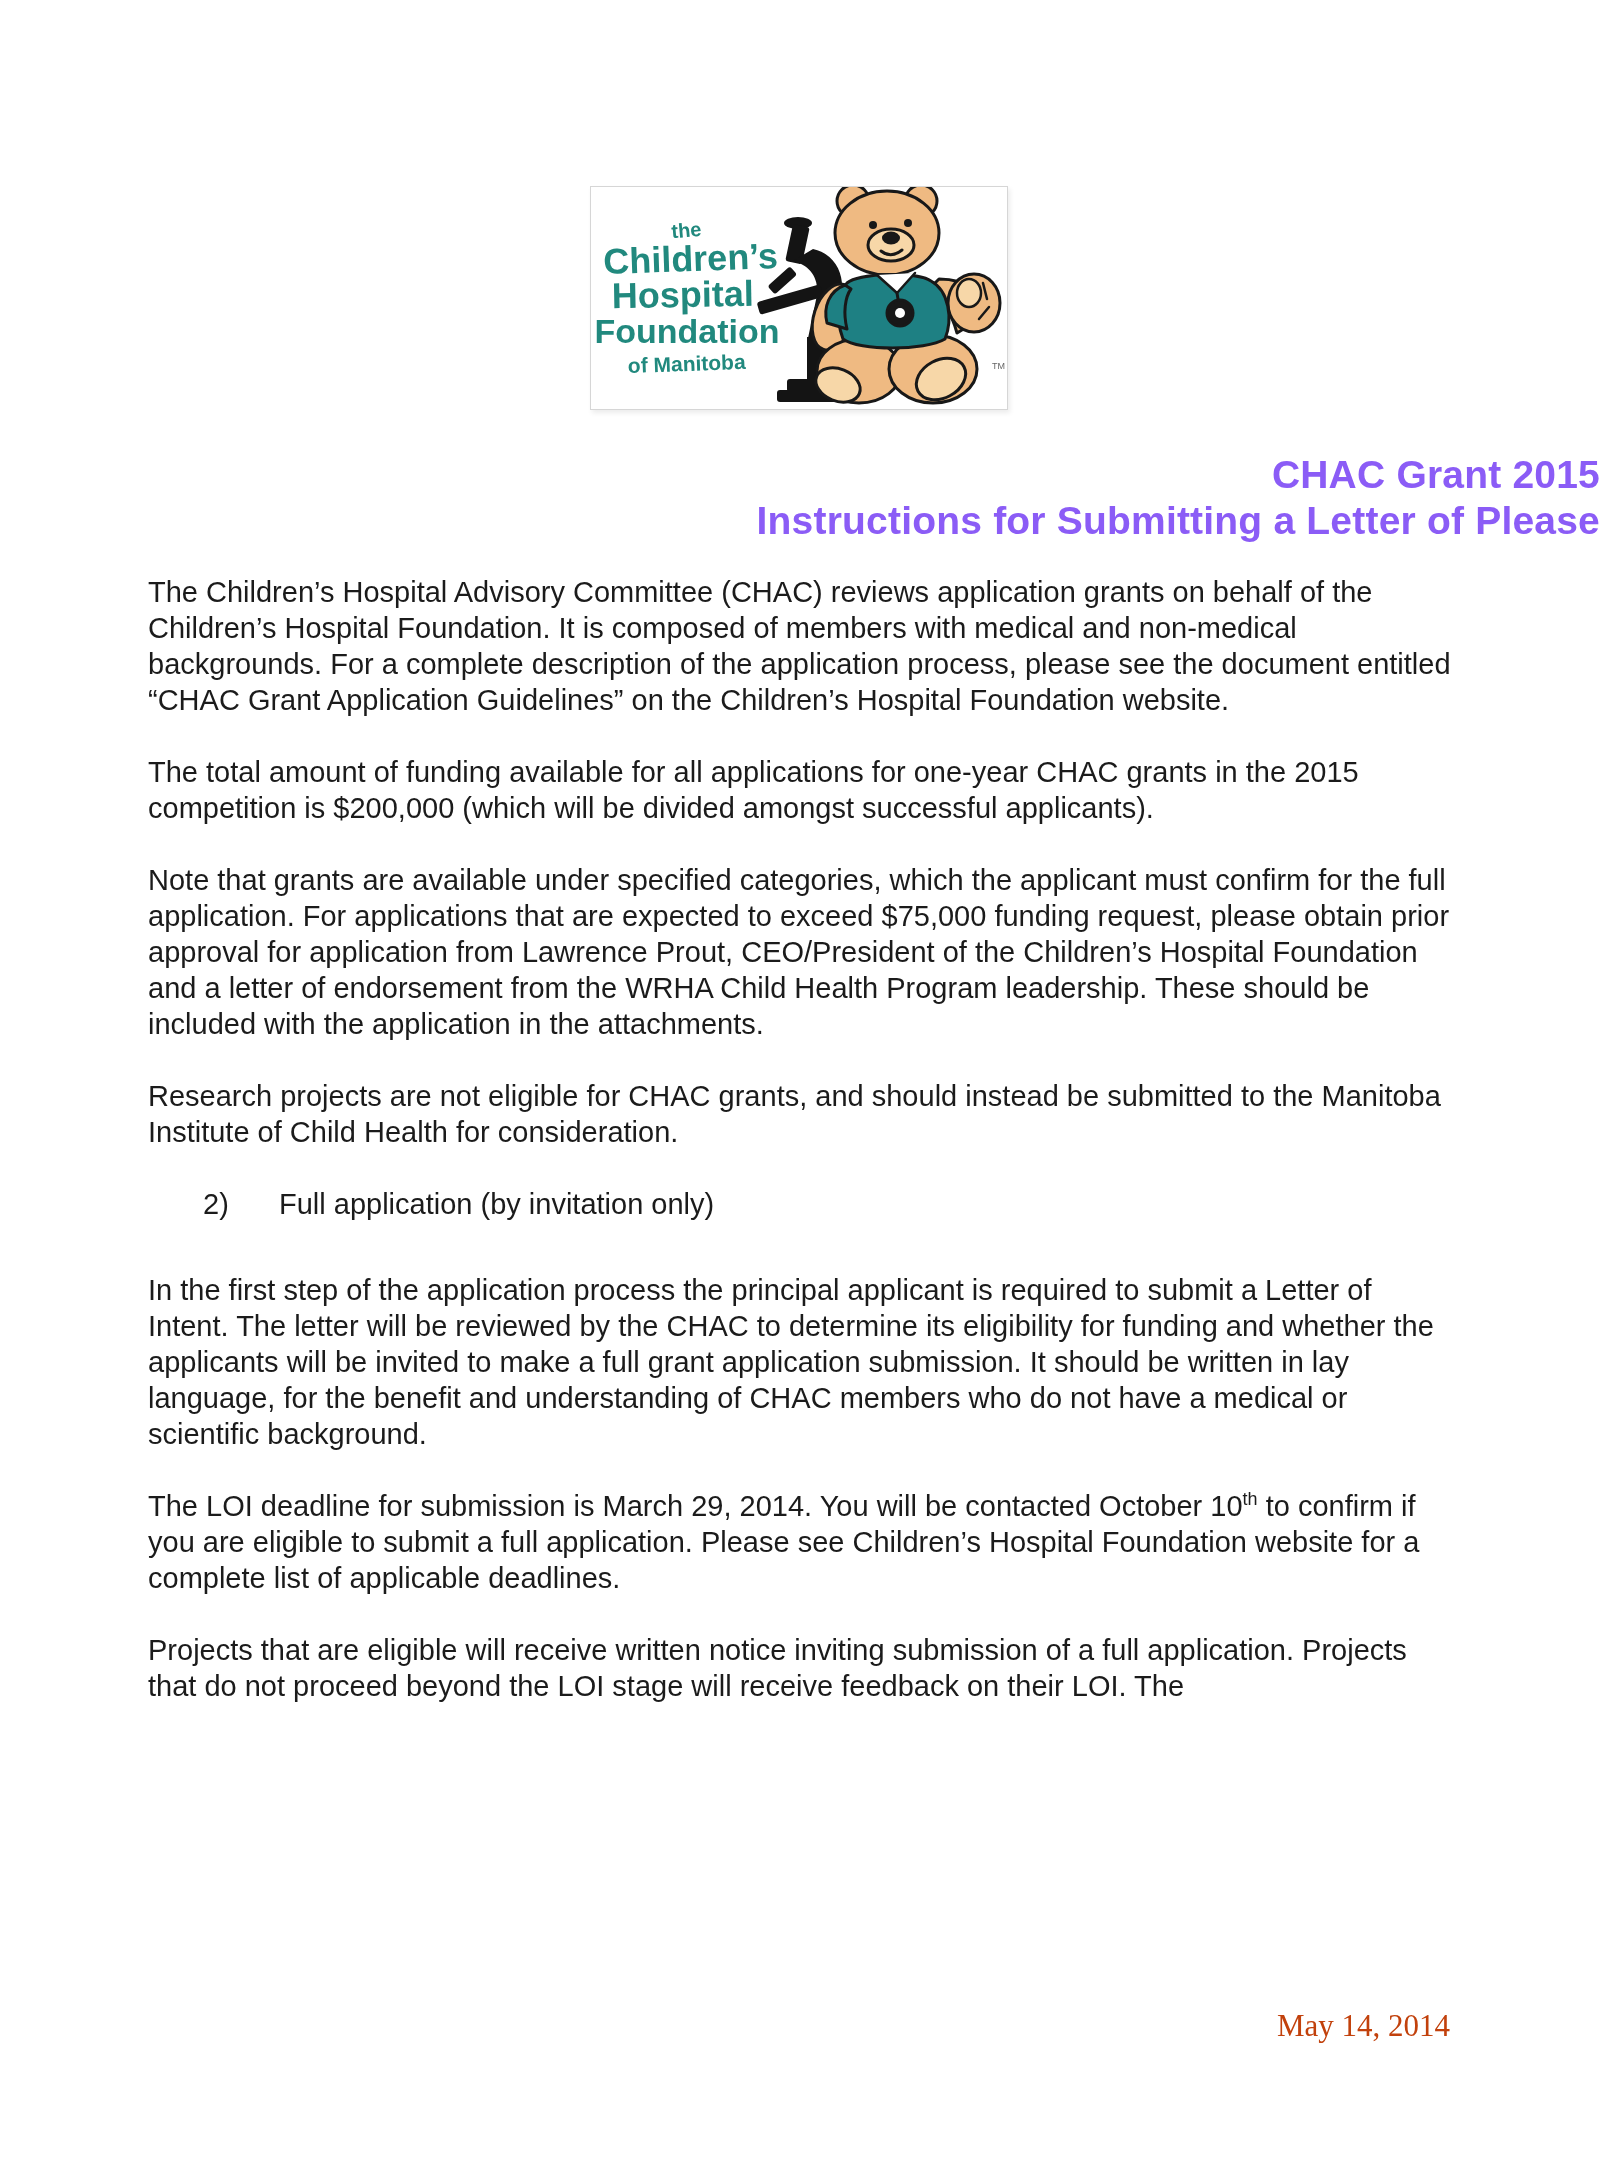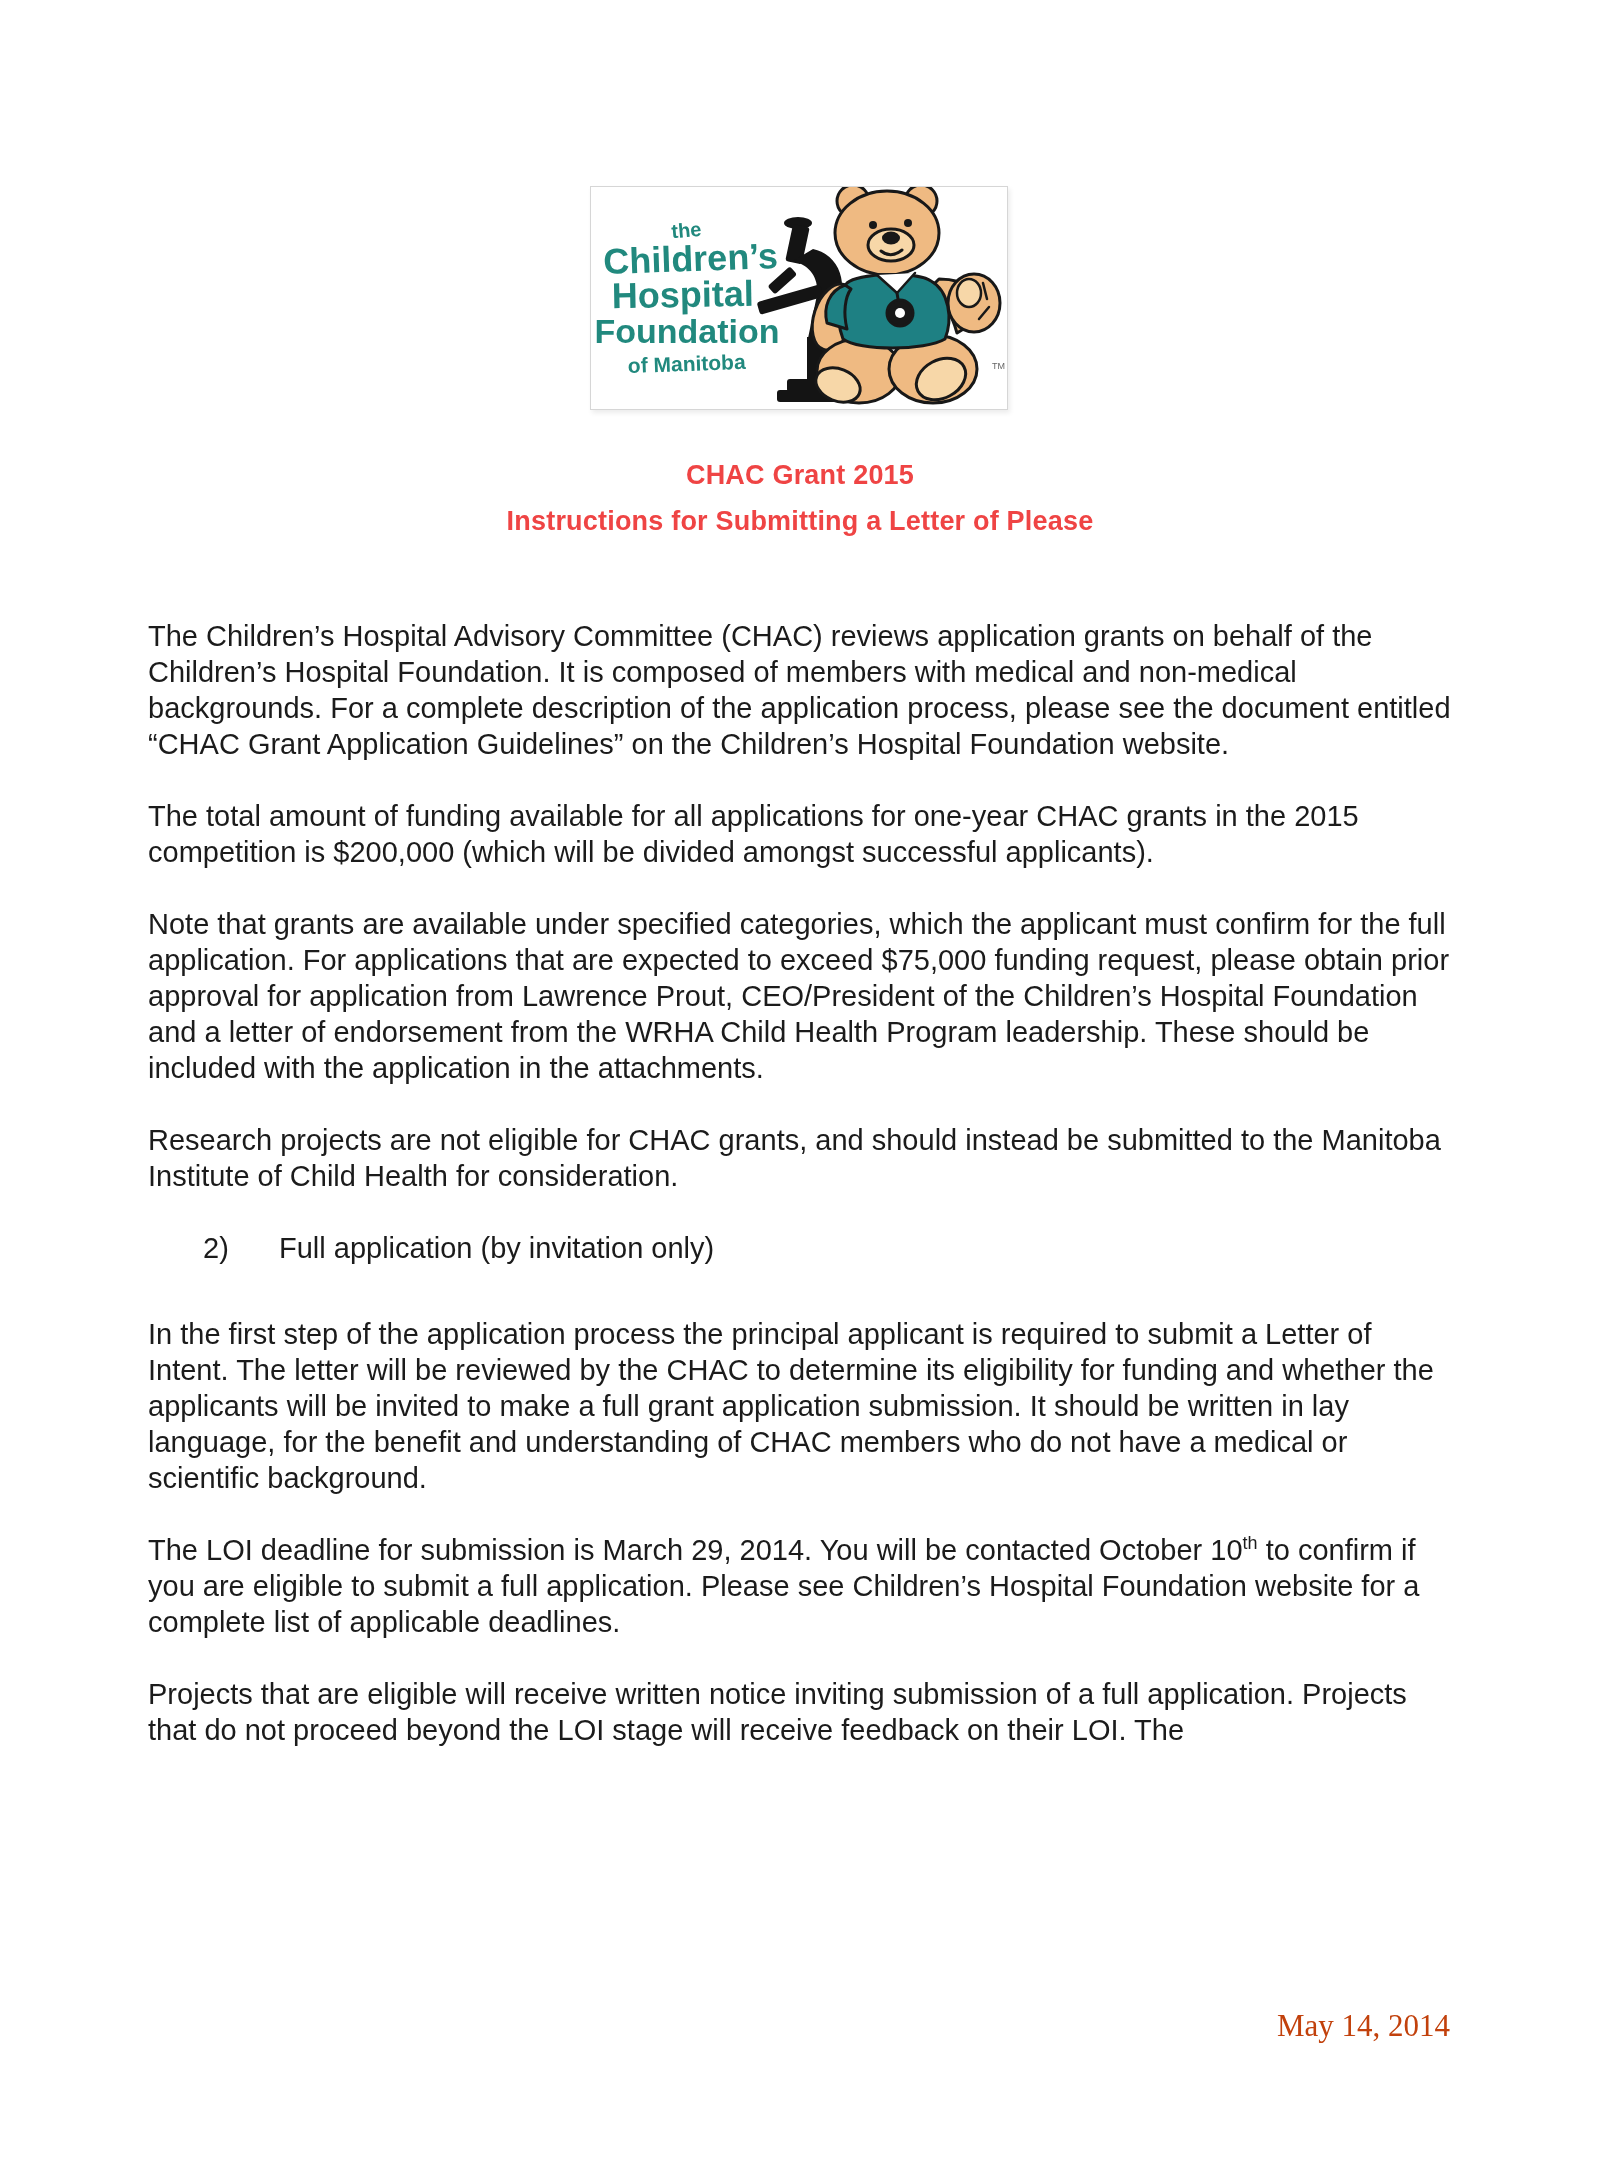--- a/index.html
+++ b/index.html
@@ -13,8 +13,8 @@
   }
   .logo-box svg{display:block;}
   .doc-title{
-    position:absolute;left:0;top:452px;width:100%;text-align:center;
-    font-size:27px;font-weight:bold;color:#ef4444;line-height:46px;letter-spacing:.2px;
+    position:absolute;left:0;top:452px;width:100%;text-align:right;
+    font-size:39px;font-weight:bold;color:#8b5cf6;line-height:46px;letter-spacing:.2px;
   }
   .content{
     position:absolute;left:148px;top:574px;width:1312px;

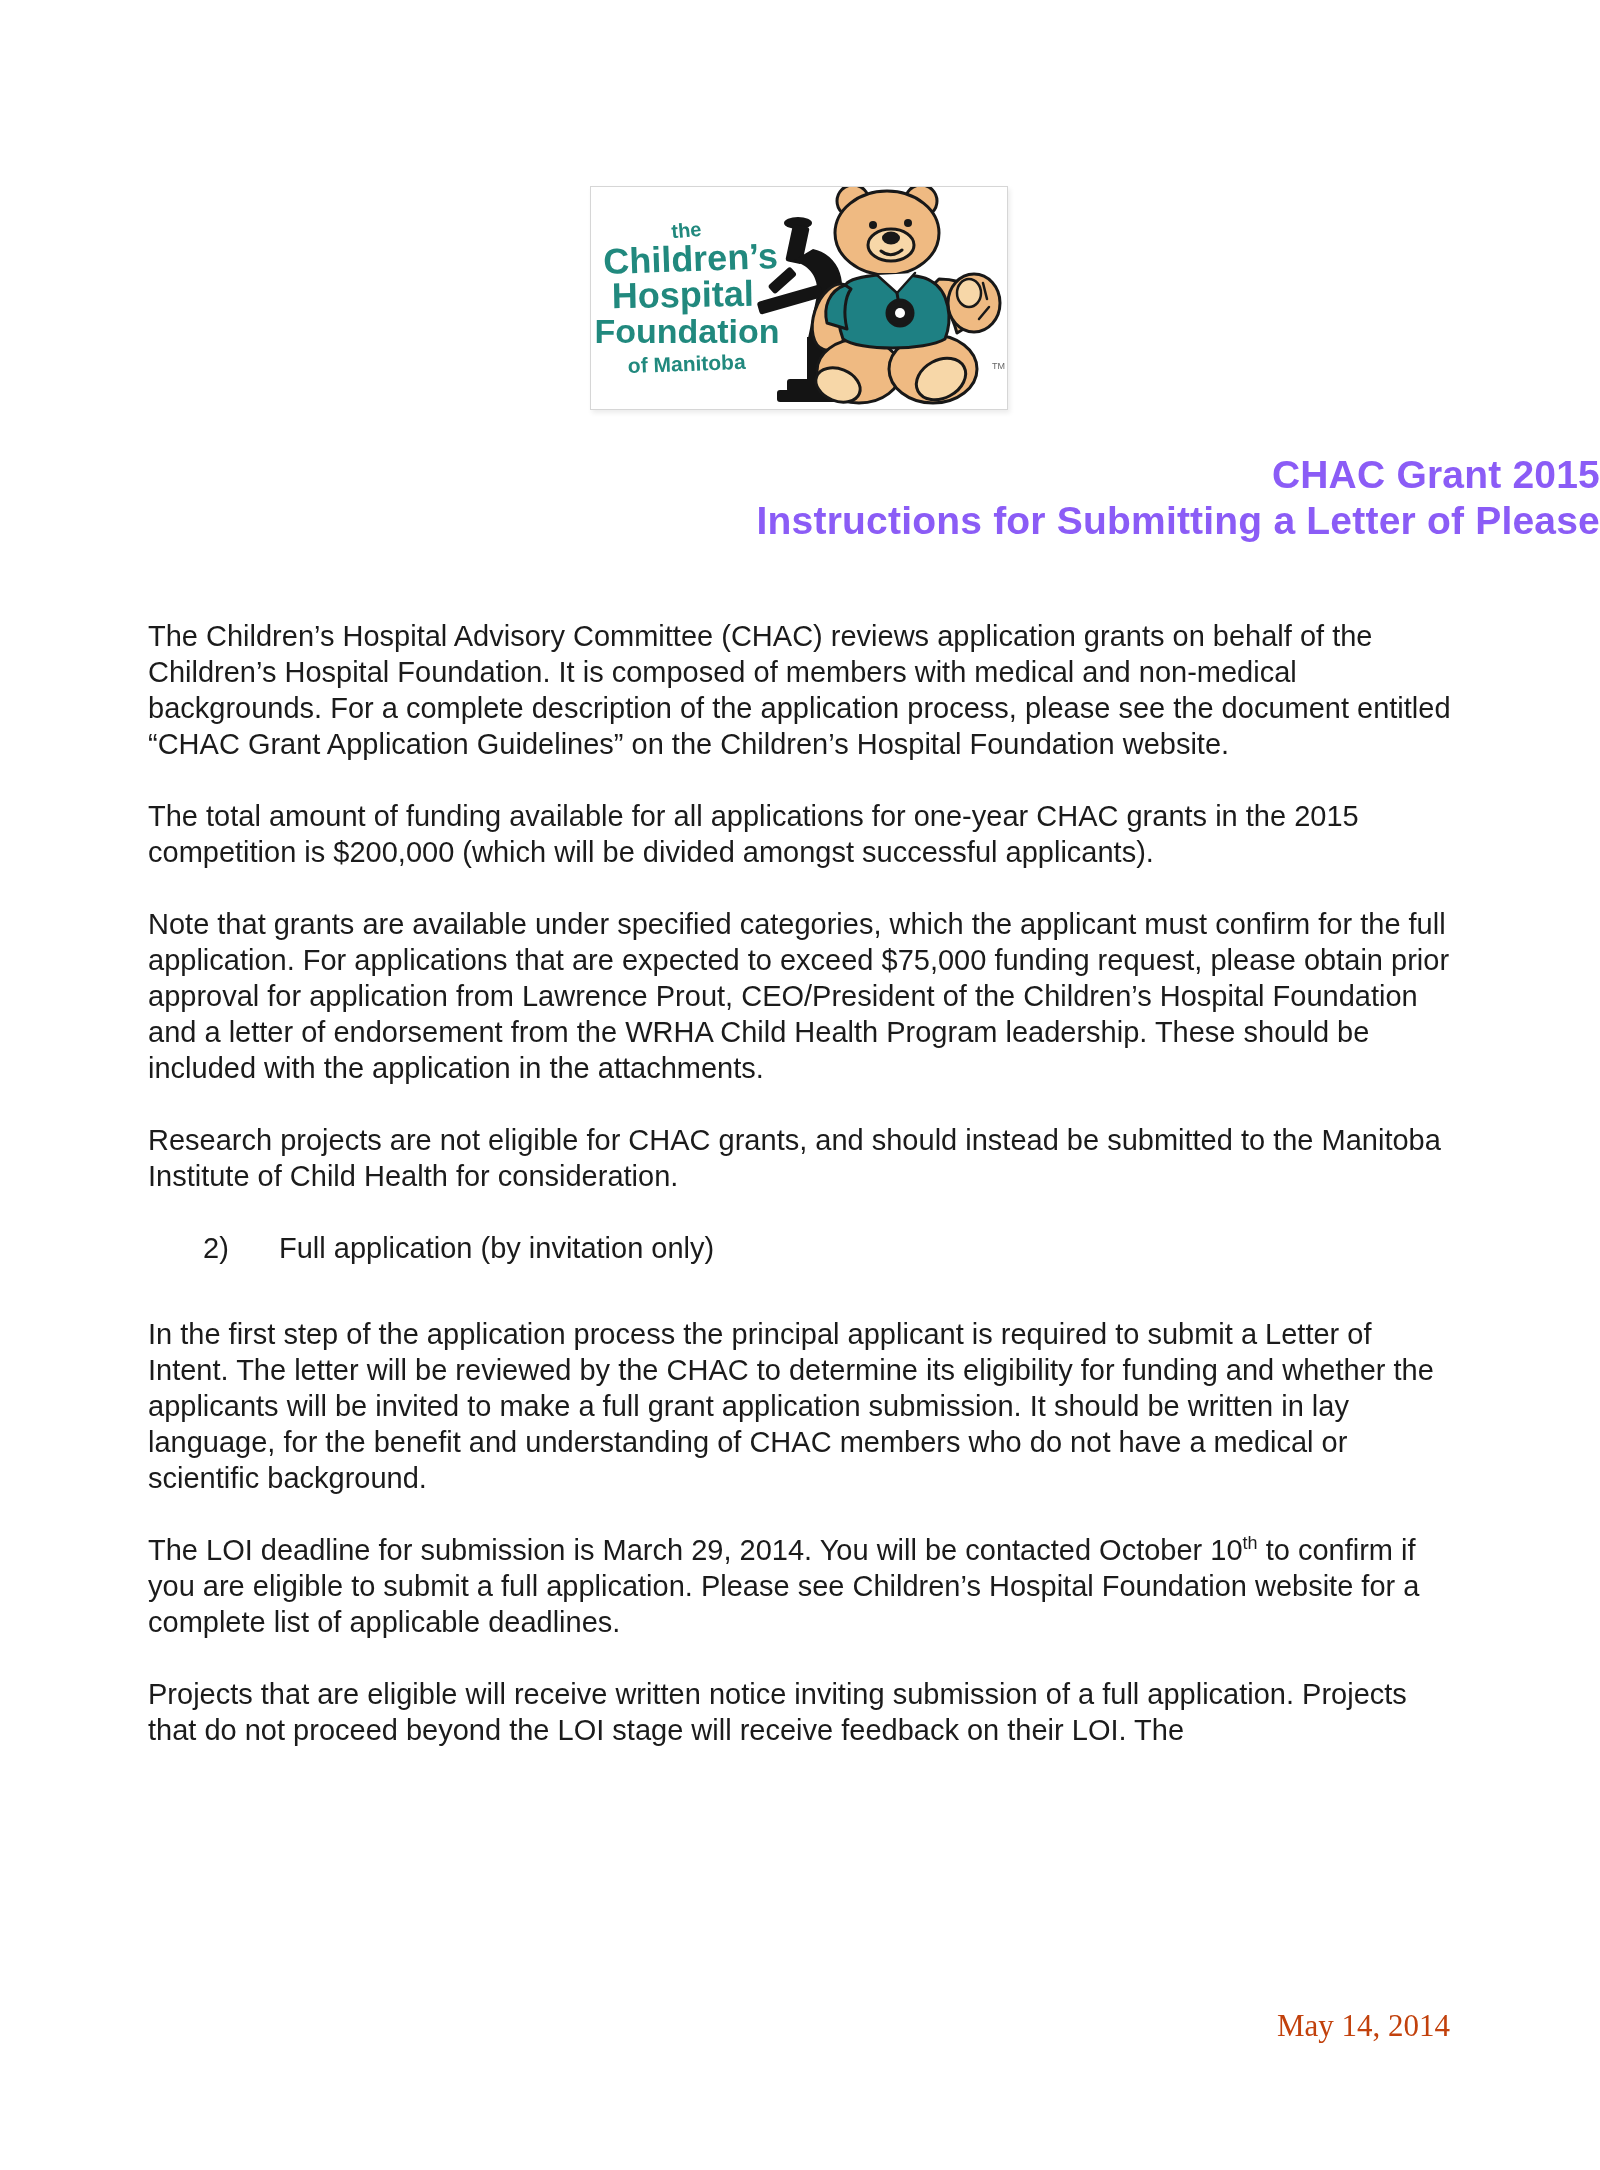--- a/index.html
+++ b/index.html
@@ -18,7 +18,7 @@
   }
   .content{
     position:absolute;left:148px;top:574px;width:1312px;
-    font-size:29px;line-height:36px;color:#1b1b1b;text-align:left;margin-top:44px;
+    font-size:29px;line-height:36px;color:#1b1b1b;text-align:left;
   }
   .content p{margin:0 0 36px 0;}
   .steps{margin:0 0 50px 0;}

